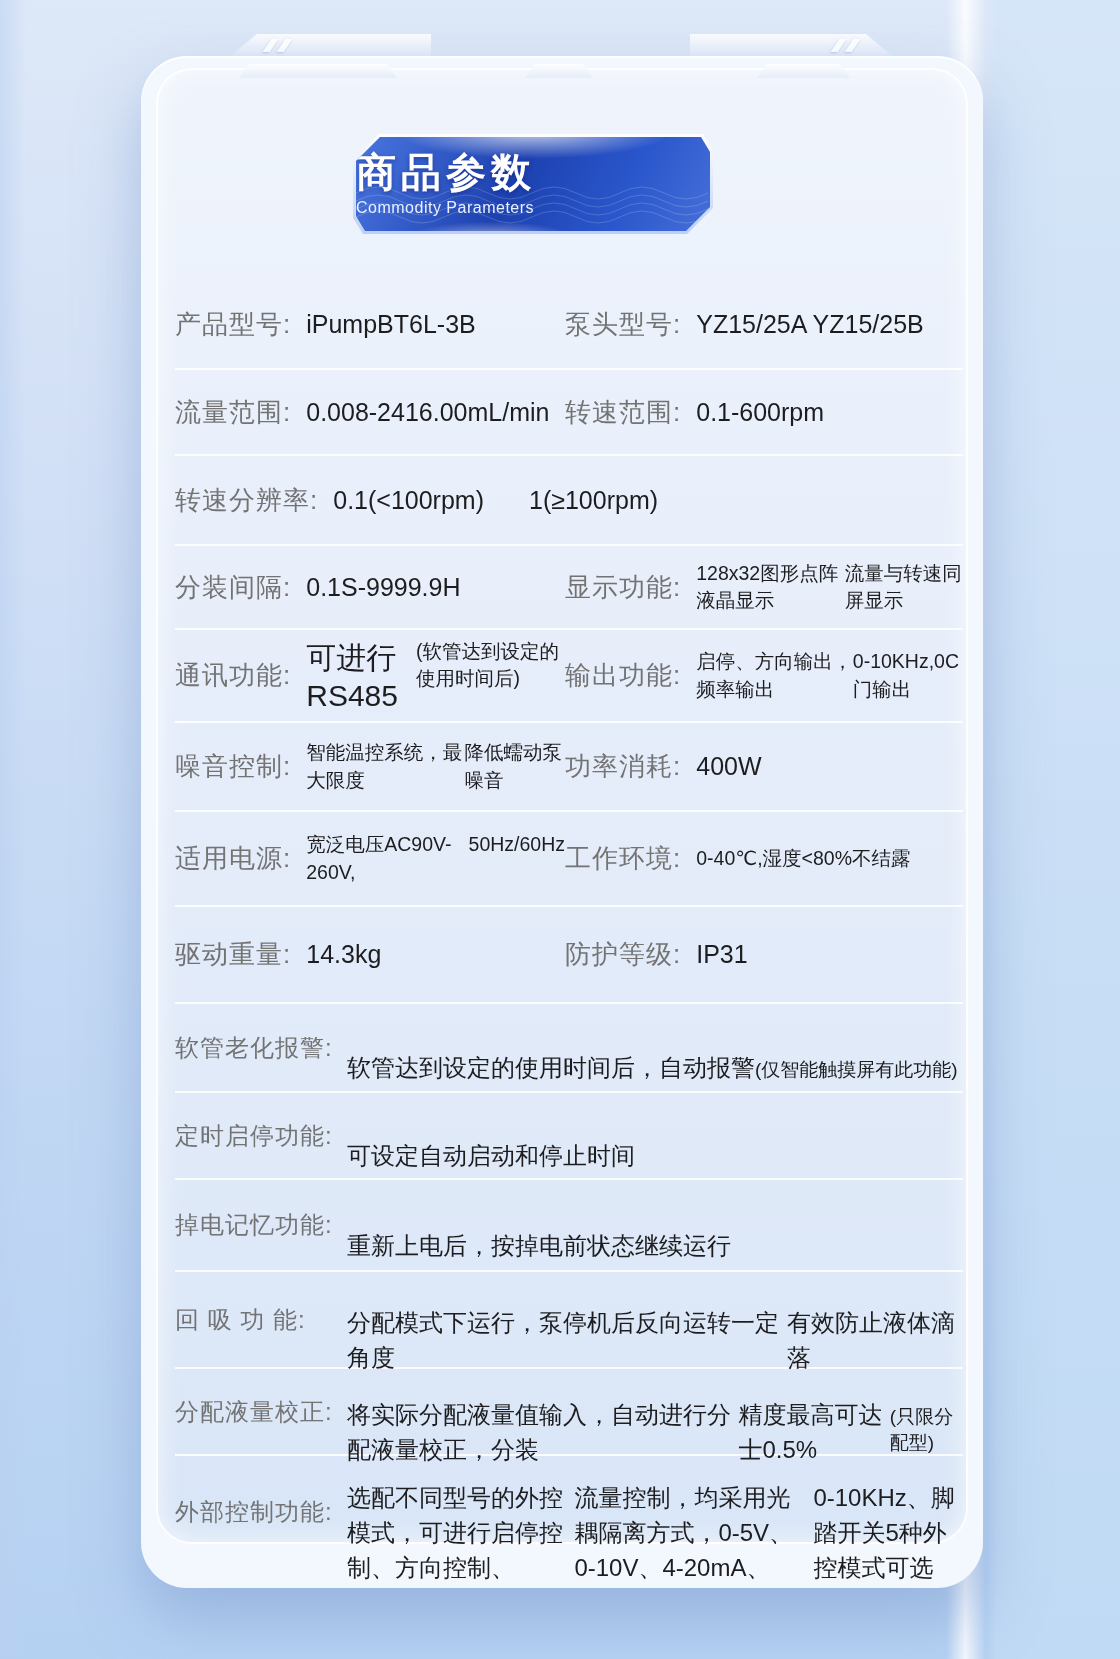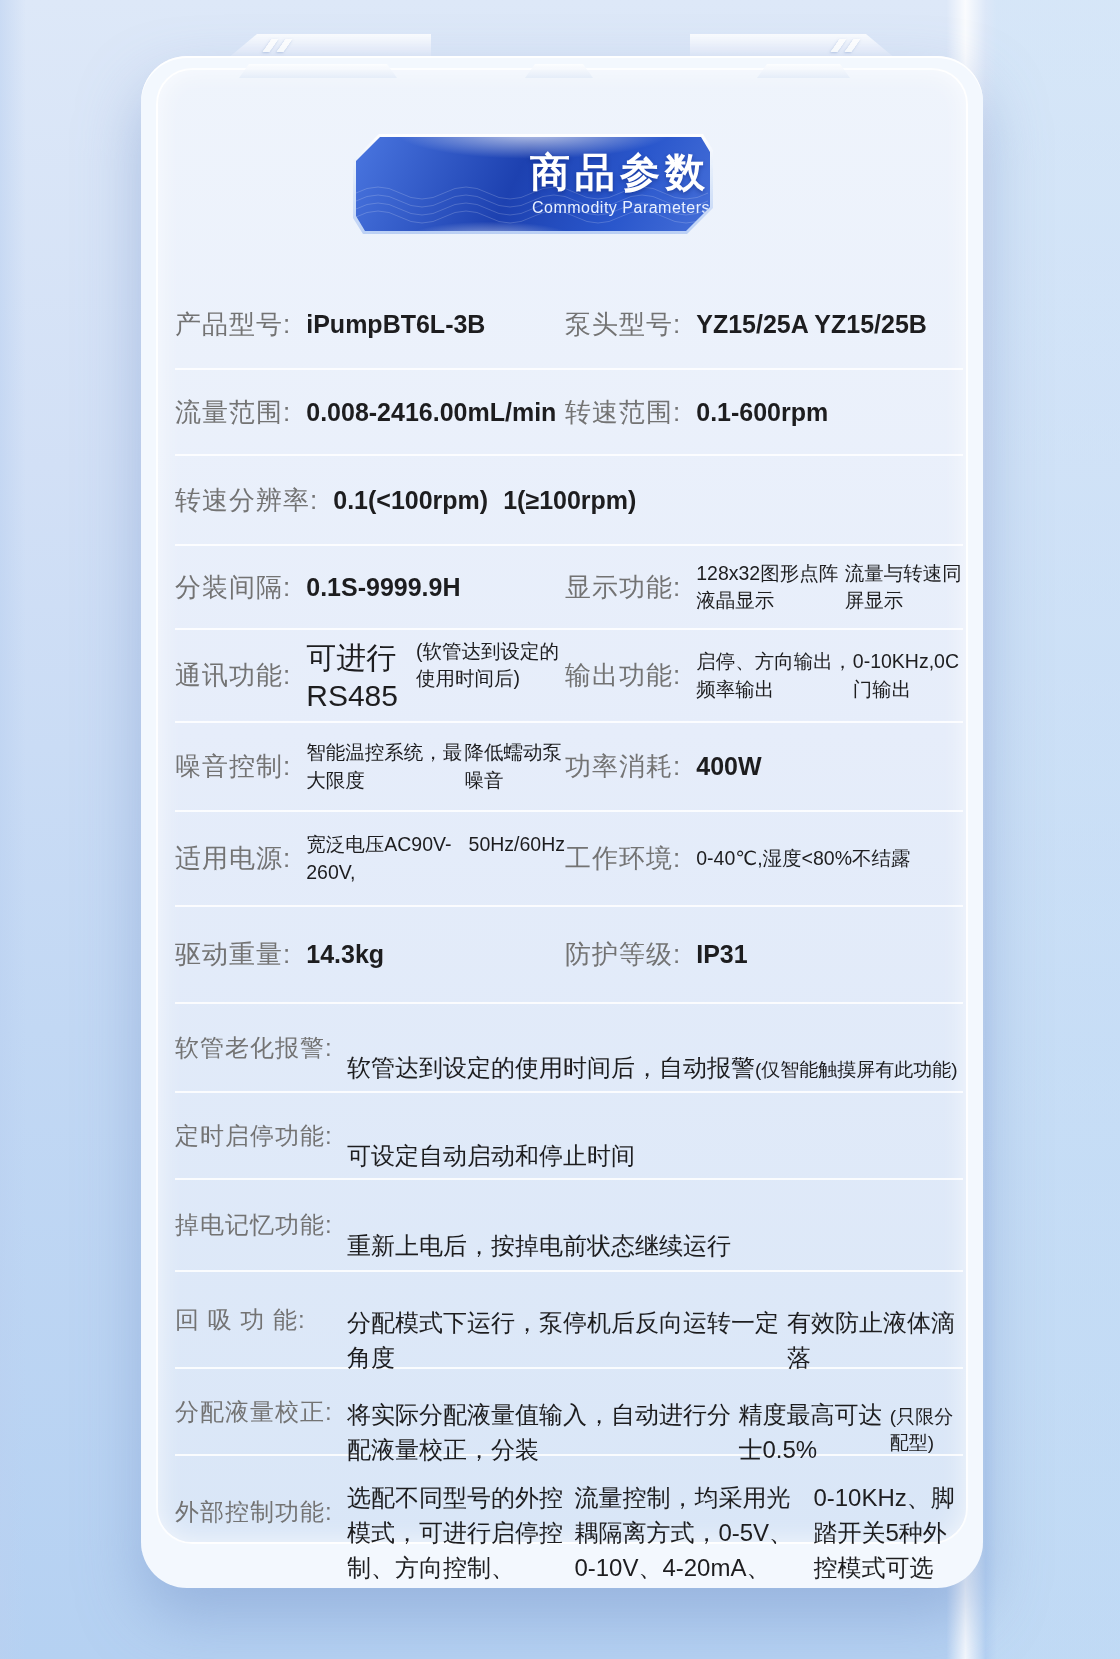--- a/index.html
+++ b/index.html
@@ -47,7 +47,7 @@
       radial-gradient(ellipse 60% 45% at 50% -6%, rgba(255,255,255,.75), rgba(255,255,255,0) 65%),
       radial-gradient(ellipse 40% 30% at 38% 108%, rgba(255,255,255,.55), rgba(255,255,255,0) 60%),
       linear-gradient(115deg,#4a76e0 0%, #1d41b0 45%, #2a57cc 75%, #466fd8 100%);
-    display:flex; flex-direction:column; align-items:flex-end; justify-content:center; }
+    display:flex; flex-direction:column; align-items:flex-start; justify-content:center; }
   .banner svg.waves { position:absolute; inset:0; width:100%; height:100%; }
   .banner-title { position:relative; color:#ffffff; font-size:40px; font-weight:700; letter-spacing:5px;
     text-shadow:0 2px 4px rgba(10,30,110,.45); line-height:1; }

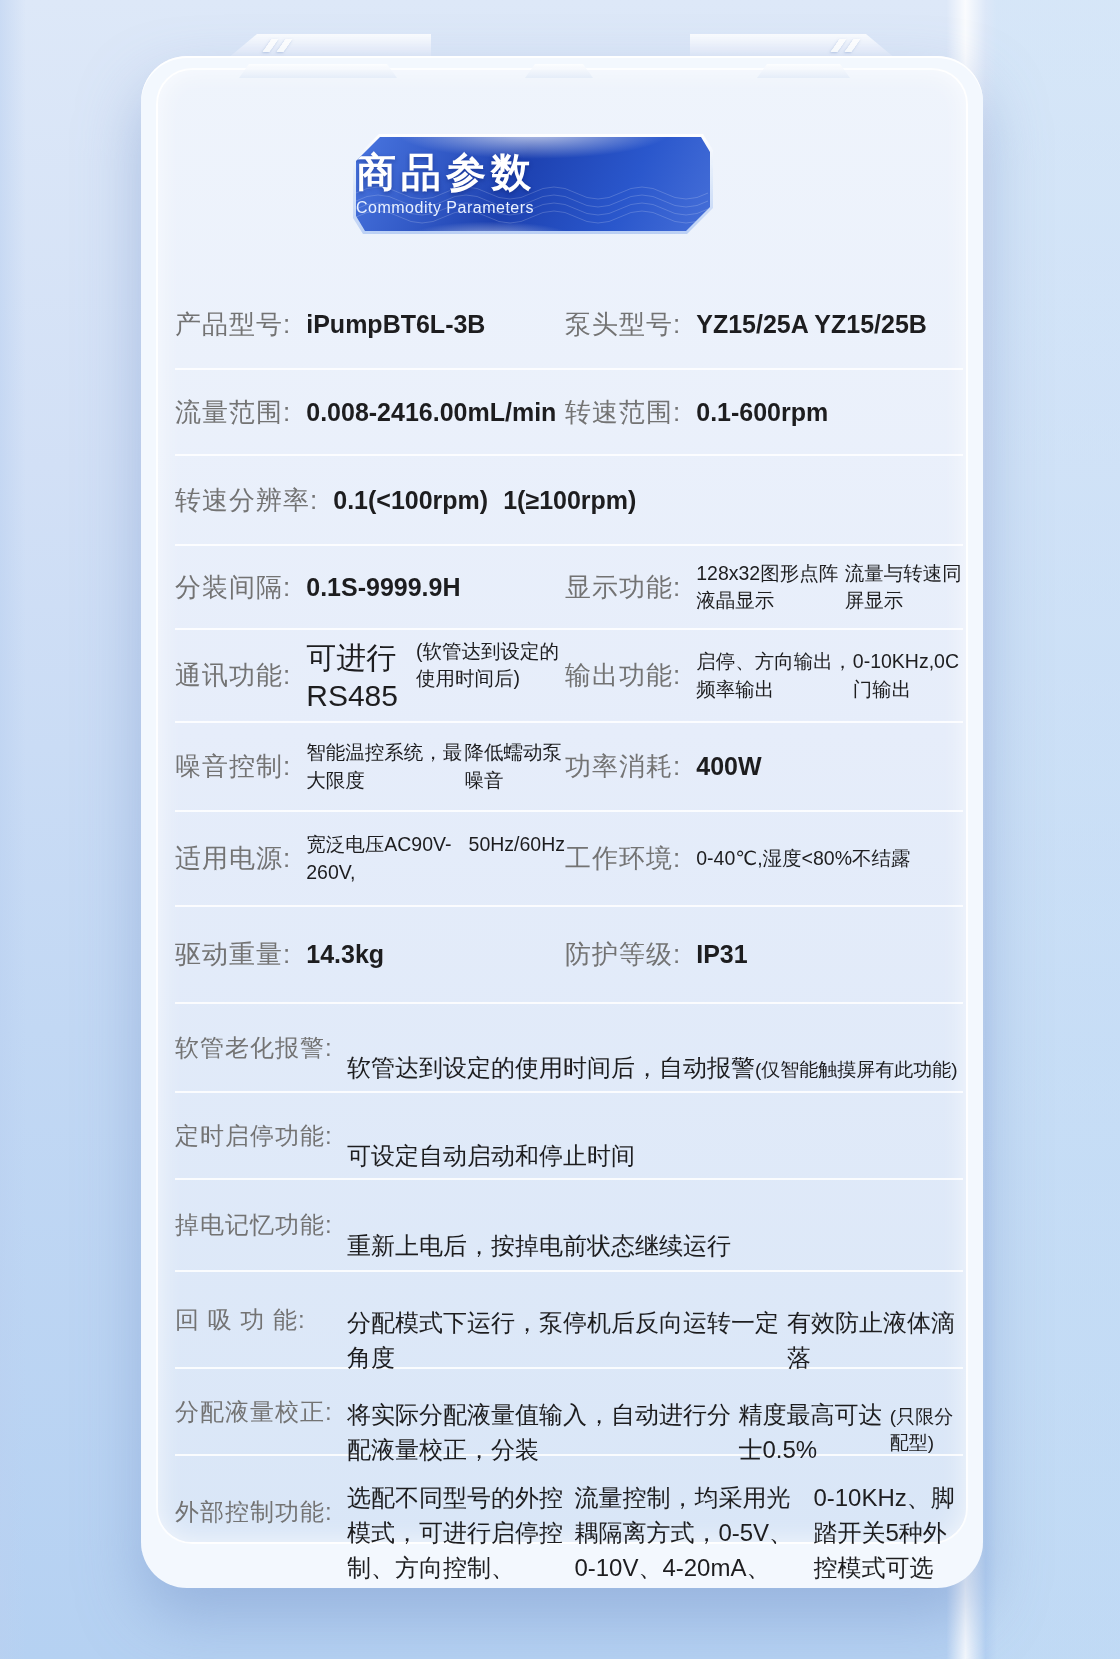--- a/index.html
+++ b/index.html
@@ -63,7 +63,7 @@
   .c2 { flex:1 1 auto; }
   .lbl { font-size:26px; color:#737373; letter-spacing:1px; white-space:nowrap; }
   .lbl-f { font-size:24px; flex:0 0 172px; }
-  .val { font-size:25px; font-weight:700; color:#1d1d1f; white-space:nowrap; }
+  .val { font-size:25px; font-weight:400; color:#1d1d1f; white-space:nowrap; }
   .val-md { font-size:30px; font-weight:500; color:#1d1d1f; }
   .sm { font-size:19.5px; line-height:1.4; color:#1d1d1f; }
   .lines { display:flex; flex-direction:row; }

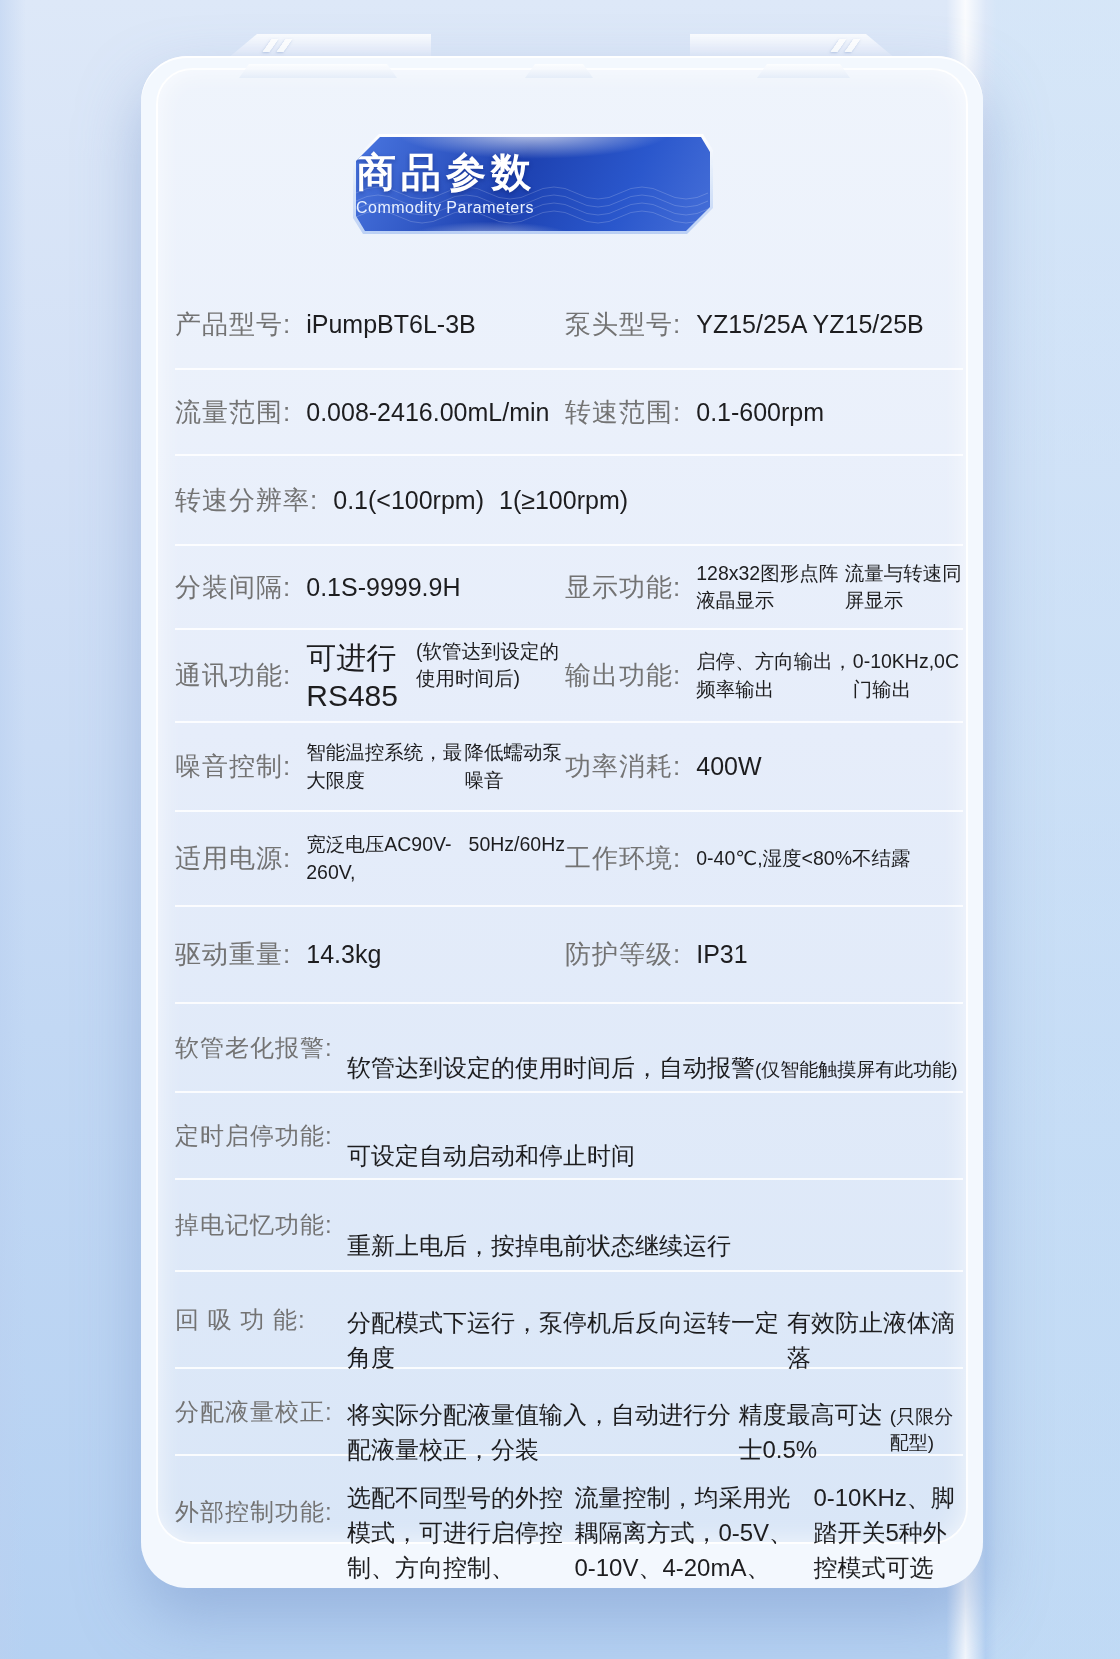--- a/index.html
+++ b/index.html
@@ -70,7 +70,7 @@
   .val-f { font-size:24px; line-height:35px; color:#1d1d1f;margin-top:40px; }
   .note { font-size:19px; color:#1d1d1f; }
   .vline { display:flex; align-items:baseline; }
-  .gap30 { }
+  .gap30 { margin-left:30px; }
 </style>
 </head>
 <body>

